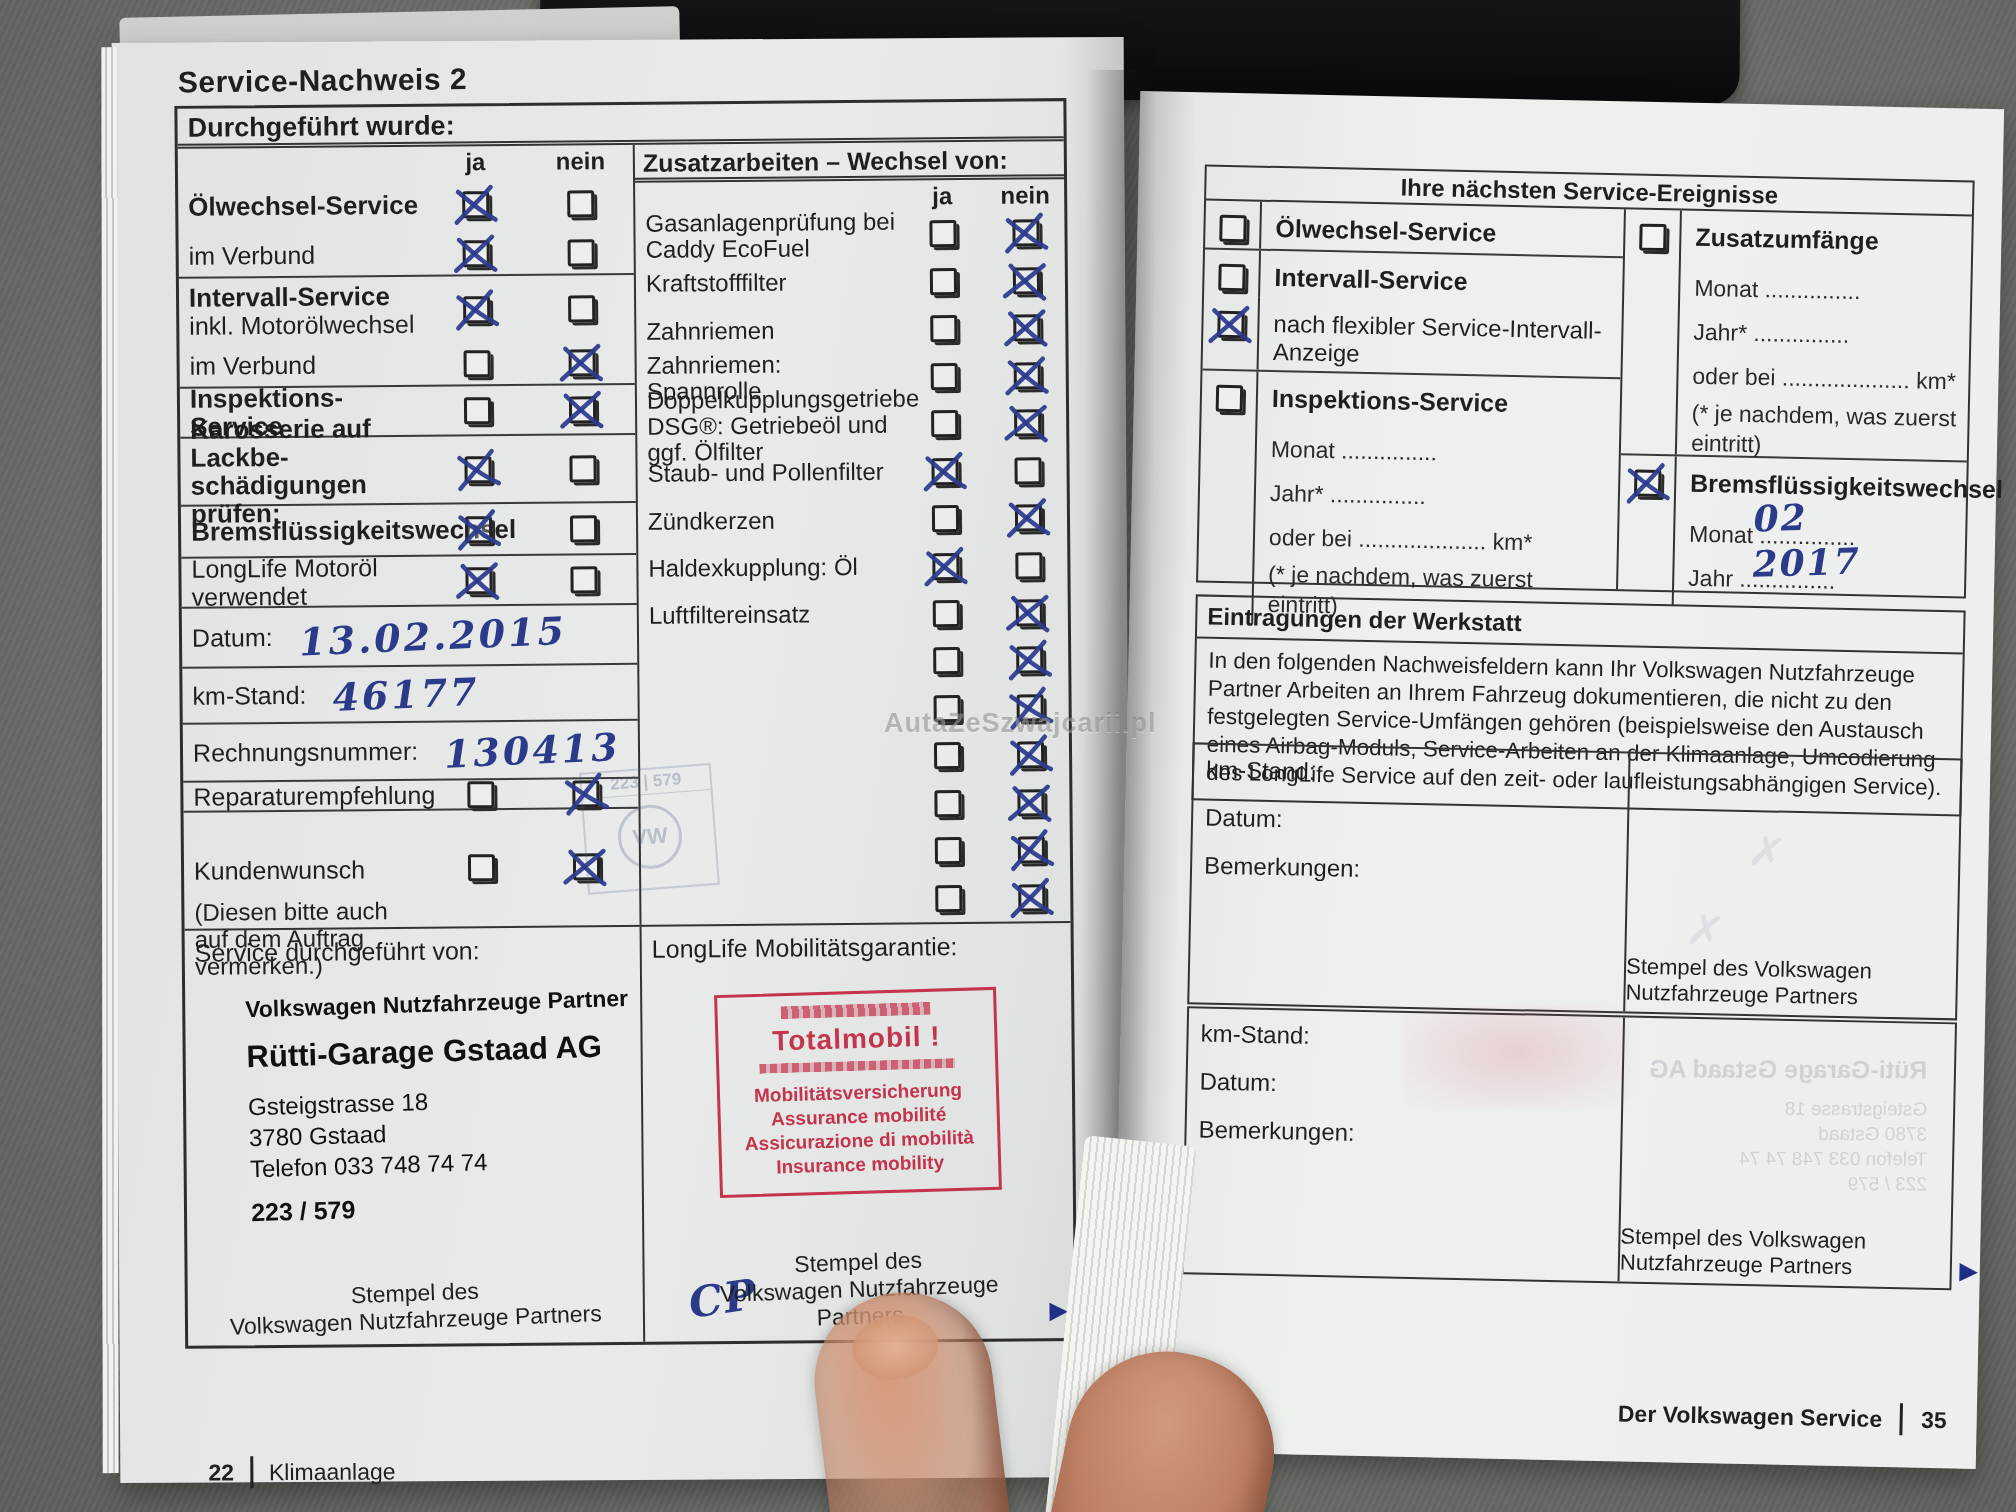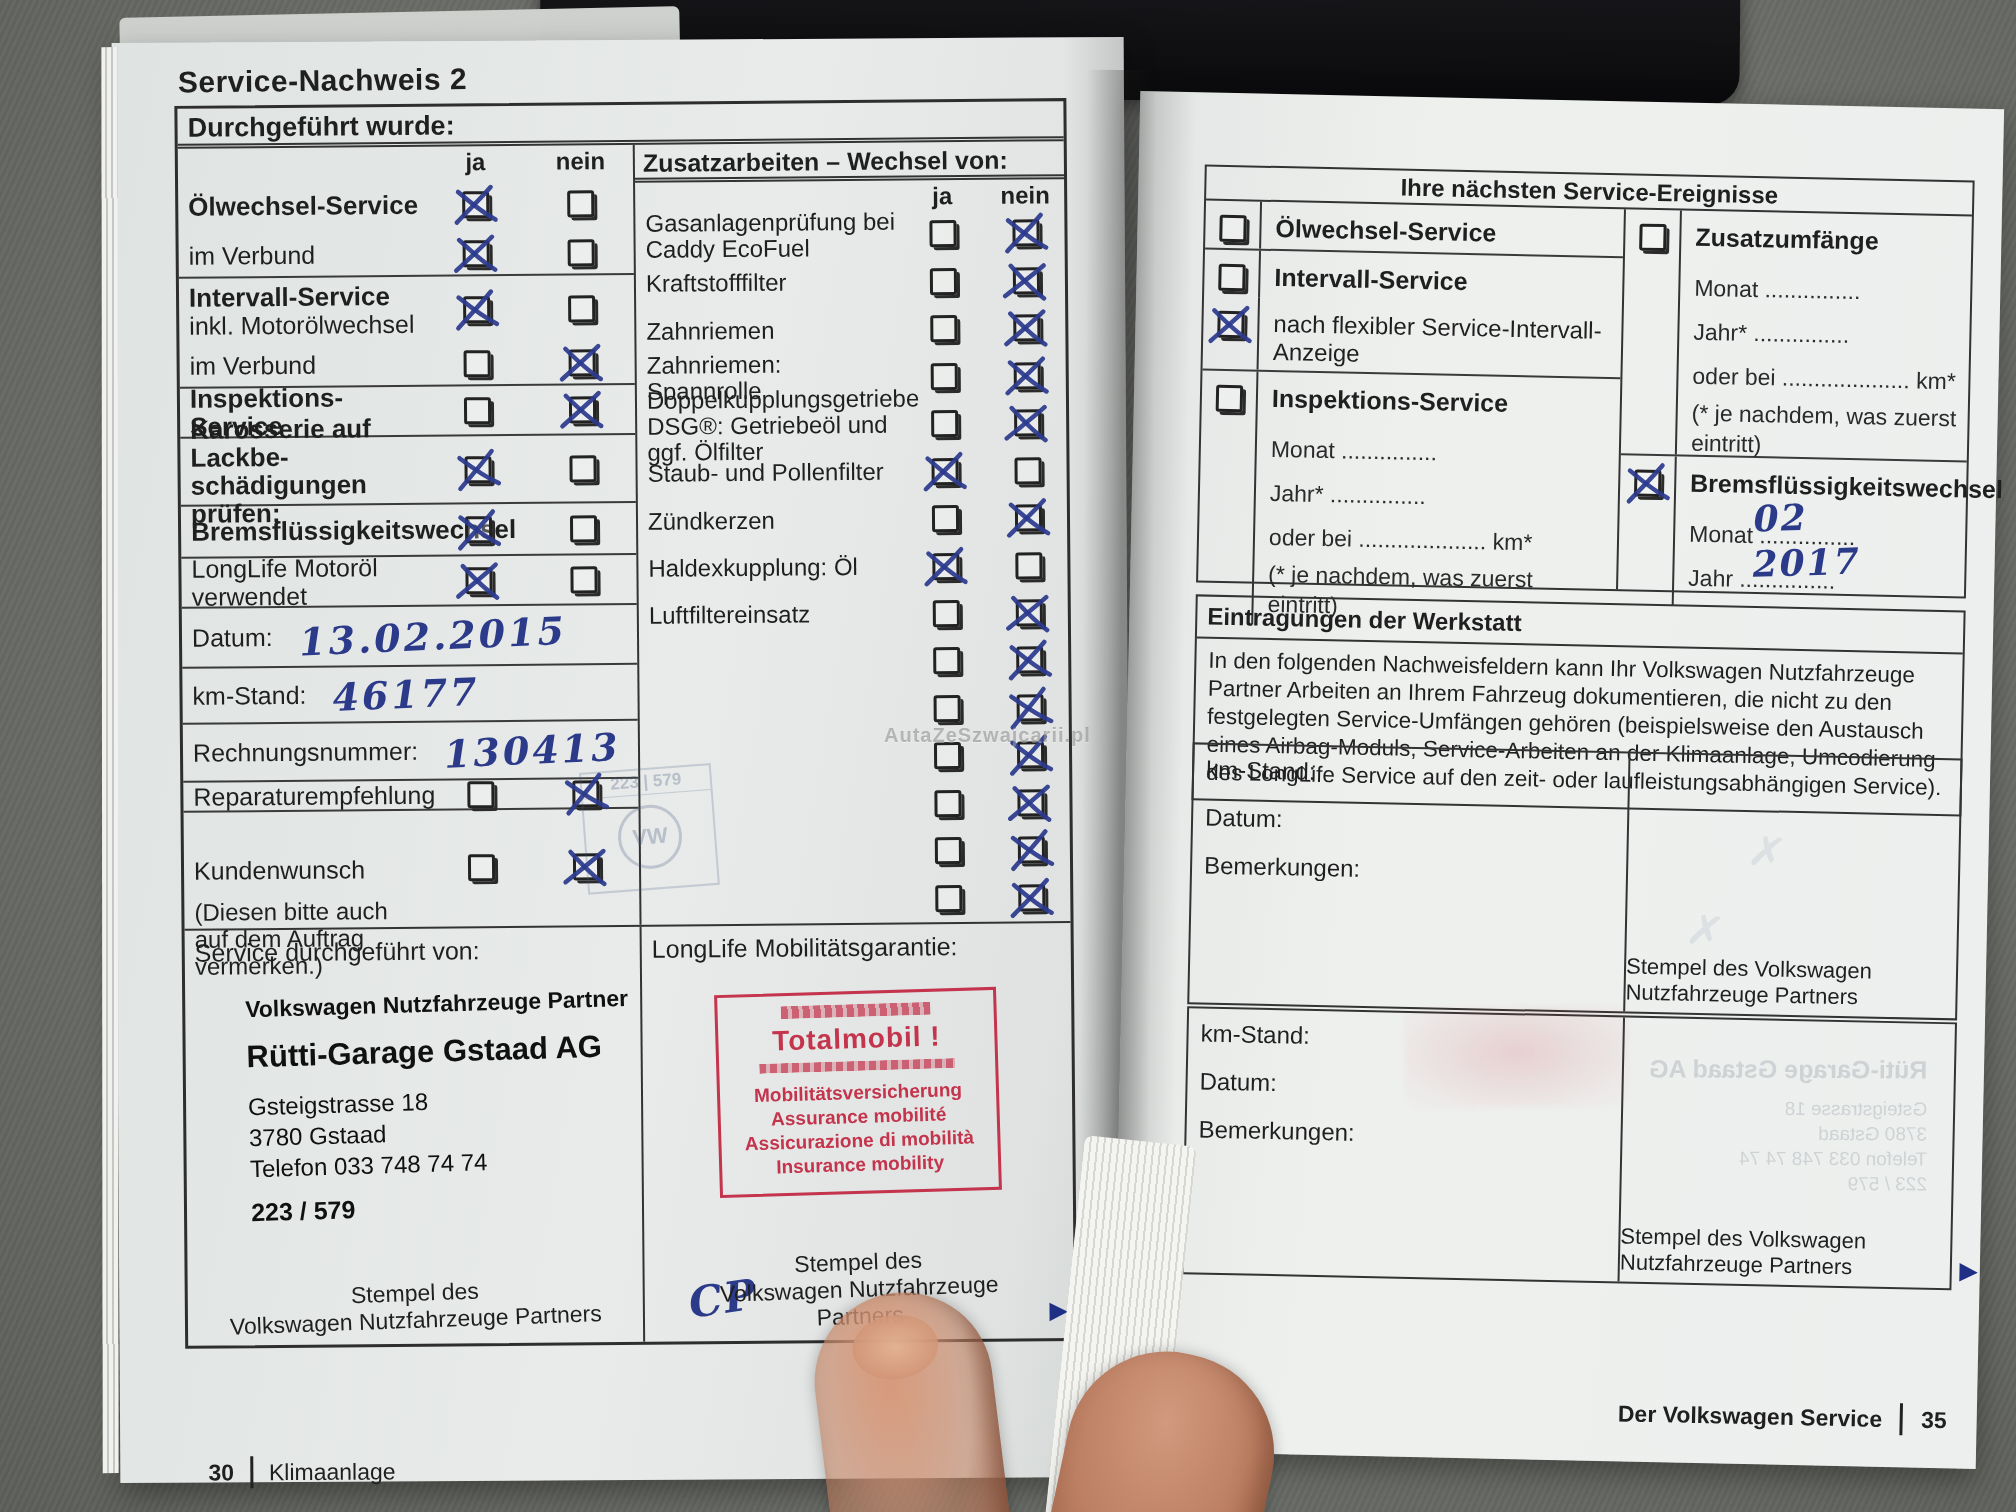--- a/index.html
+++ b/index.html
@@ -126,7 +126,7 @@
   .rfoot{position:absolute;right:30px;top:1296px;display:flex;align-items:center;gap:18px;font-size:23px;font-weight:bold;}
   .spinecode{position:absolute;left:1086px;top:1272px;width:22px;height:160px;font-size:14.5px;color:#3c3c3c;
     writing-mode:vertical-rl;transform:rotate(180deg);letter-spacing:1px;font-family:"Liberation Mono",monospace;}
-  .watermark{position:absolute;left:884px;top:724px;font-size:20px;font-weight:bold;color:rgba(95,95,95,.40);
+  .watermark{position:absolute;left:884px;top:708px;font-size:27px;font-weight:bold;color:rgba(95,95,95,.40);
     text-shadow:0 1px 0 rgba(255,255,255,.35);letter-spacing:1px;z-index:40;}
 
   

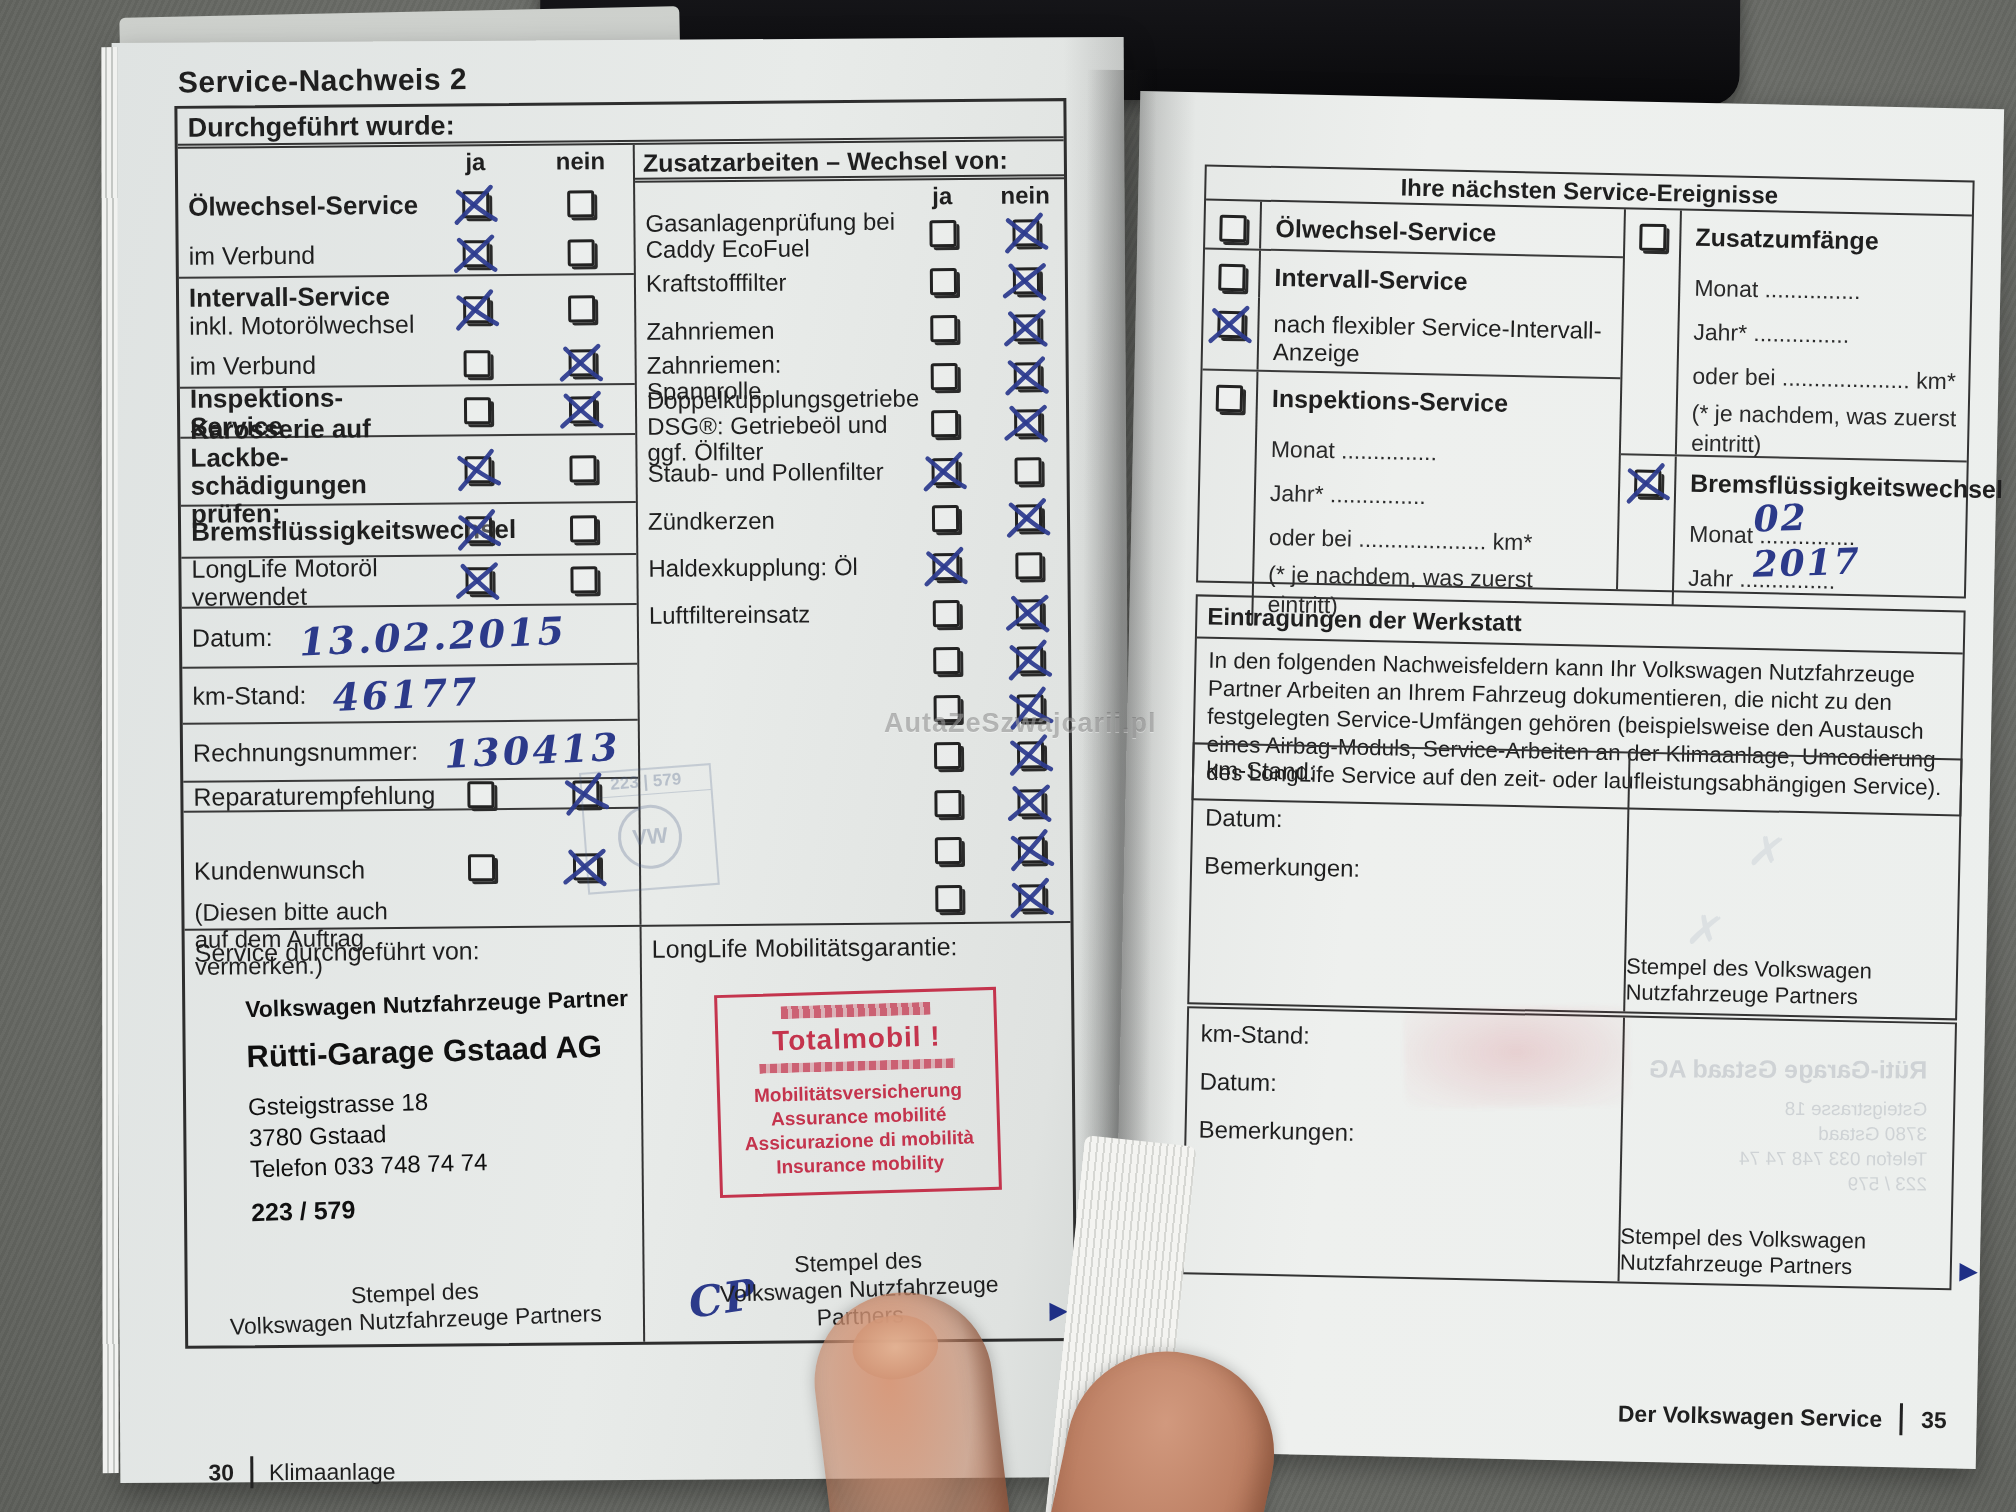--- a/index.html
+++ b/index.html
@@ -662,7 +662,7 @@
     </div>
 
     <div class="lfoot">
-      <span class="num">30</span>
+      <span class="num">22</span>
       <span class="bar"></span>
       <span>Klimaanlage</span>
     </div>

